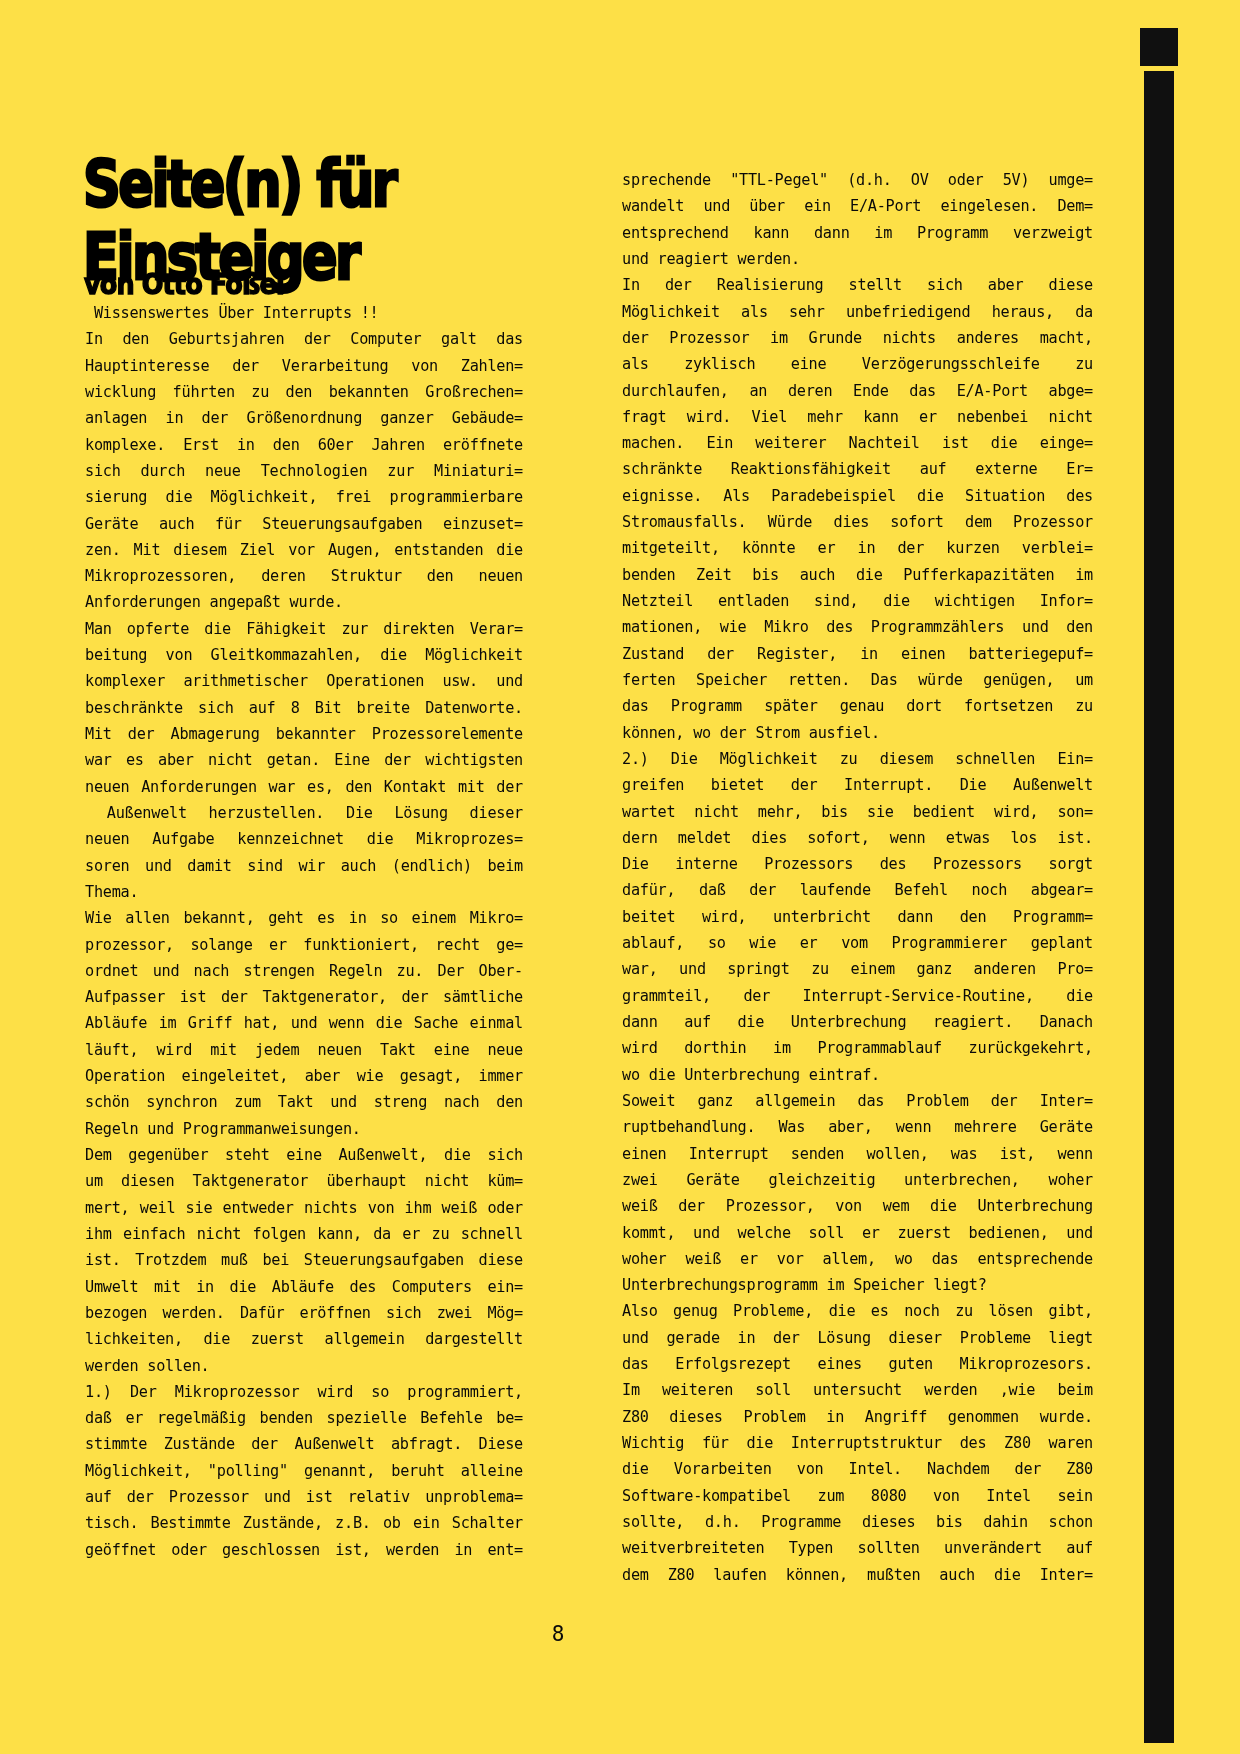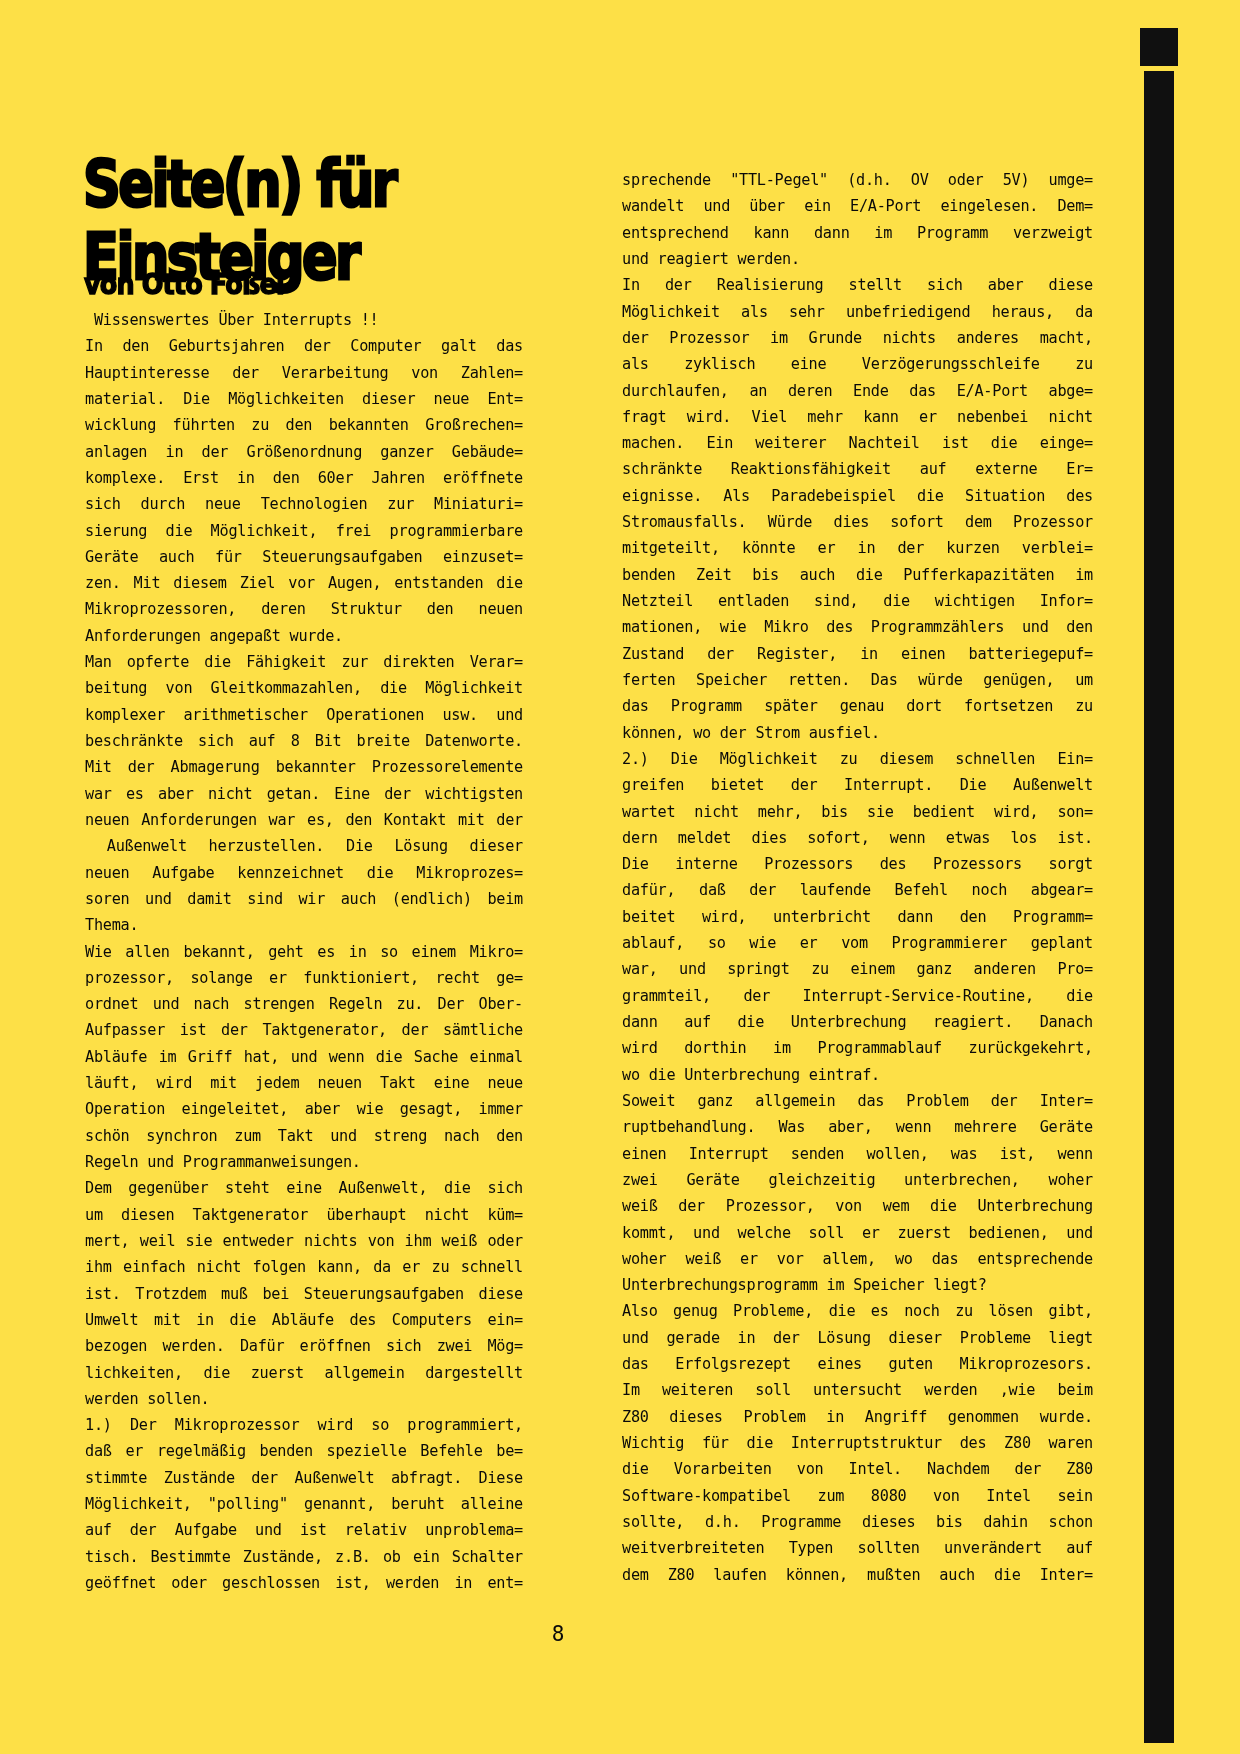--- a/index.html
+++ b/index.html
@@ -23,7 +23,7 @@
     transform:scaleX(0.88); transform-origin:left top; white-space:nowrap;
   }
   .col { position:absolute; font-size:15.2px; line-height:26.32px; letter-spacing:-0.25px; }
-  .col-left  { left:85px;  top:307px; width:438px; }
+  .col-left  { left:85px;  top:300px; width:438px; }
   .col-right { left:622px; top:167px; width:471px; }
   .line { text-align:justify; text-align-last:justify; }
   .line.nj { text-align-last:left; }

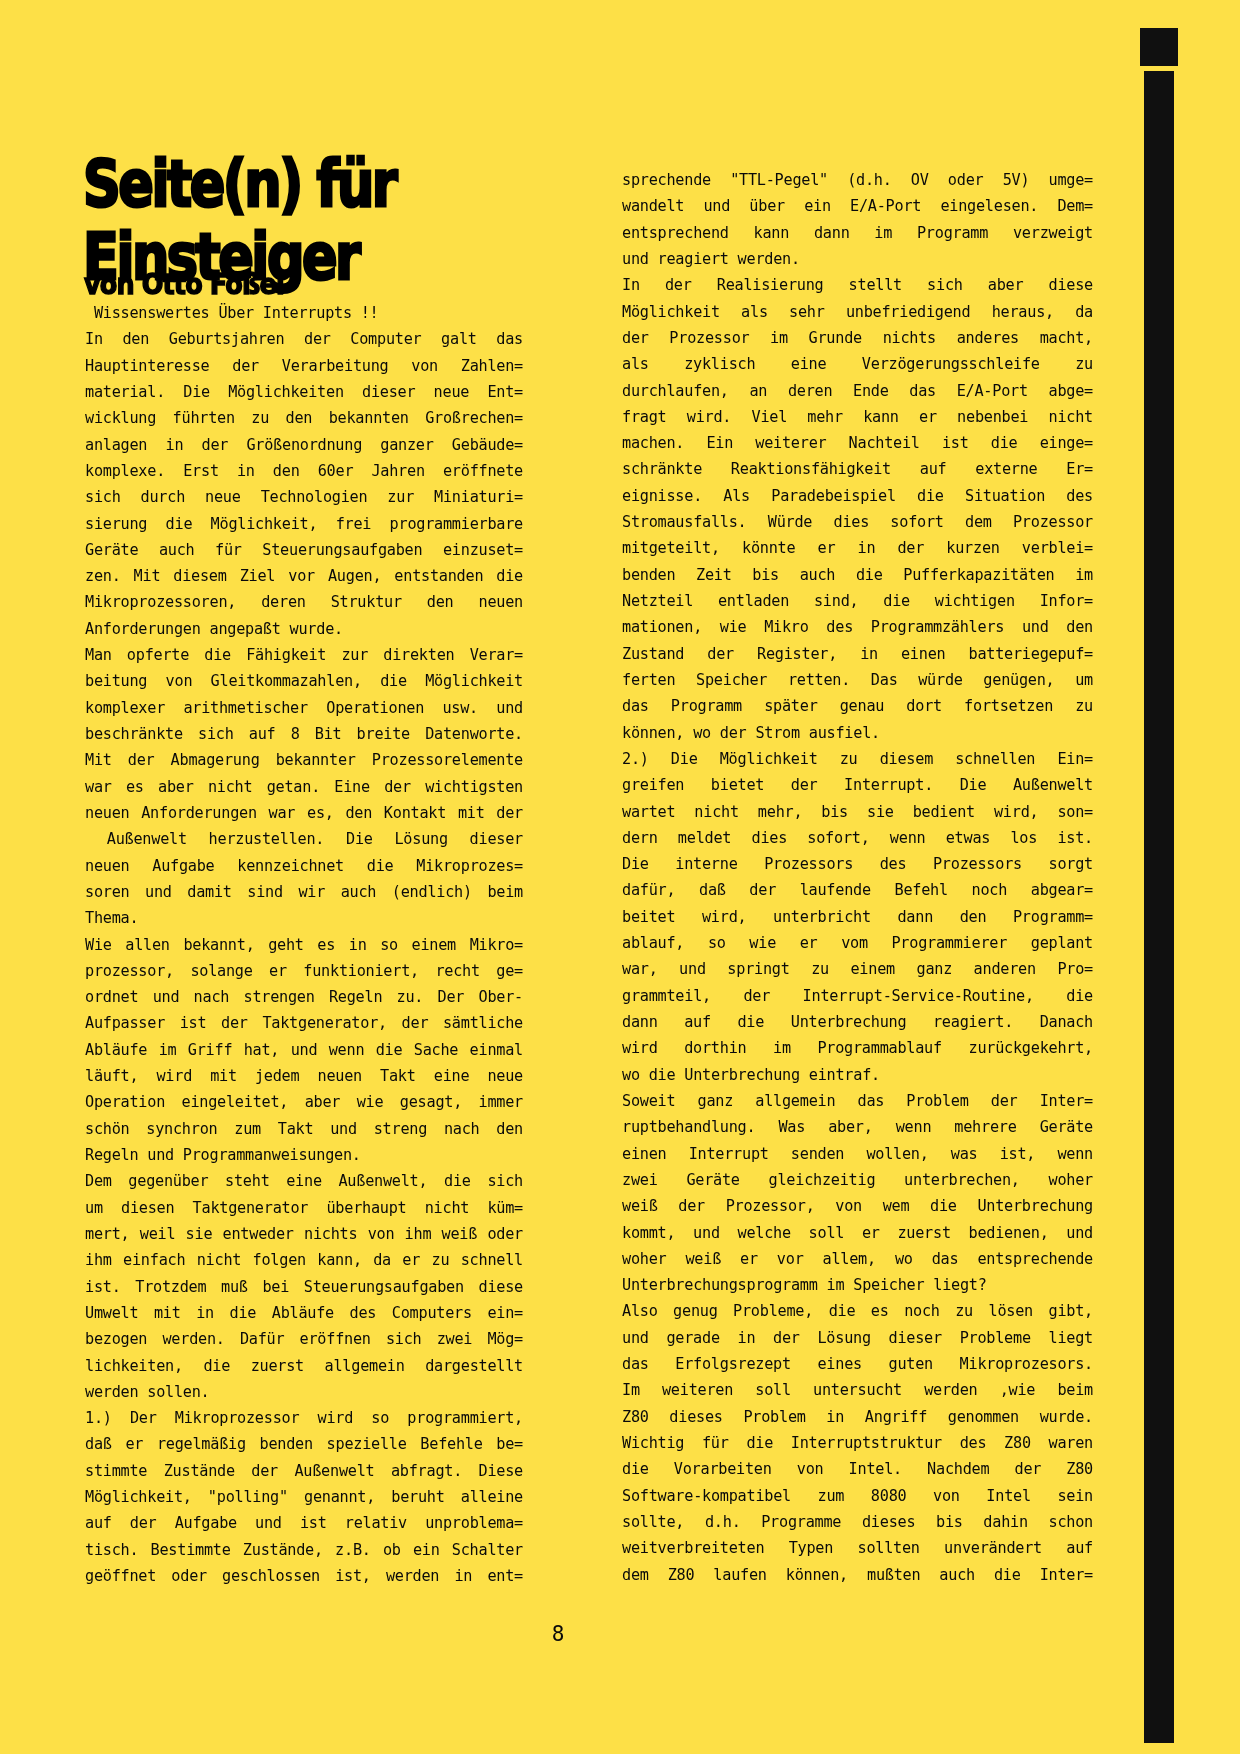--- a/index.html
+++ b/index.html
@@ -50,7 +50,6 @@
       <div class="line nj">&nbsp;Wissenswertes Über Interrupts !!</div>
       <div class="line">In den Geburtsjahren der Computer galt das</div>
       <div class="line">Hauptinteresse der Verarbeitung von Zahlen=</div>
-      <div class="line">material. Die Möglichkeiten dieser neue Ent=</div>
       <div class="line">wicklung führten zu den bekannten Großrechen=</div>
       <div class="line">anlagen in der Größenordnung ganzer Gebäude=</div>
       <div class="line">komplexe. Erst in den 60er Jahren eröffnete</div>

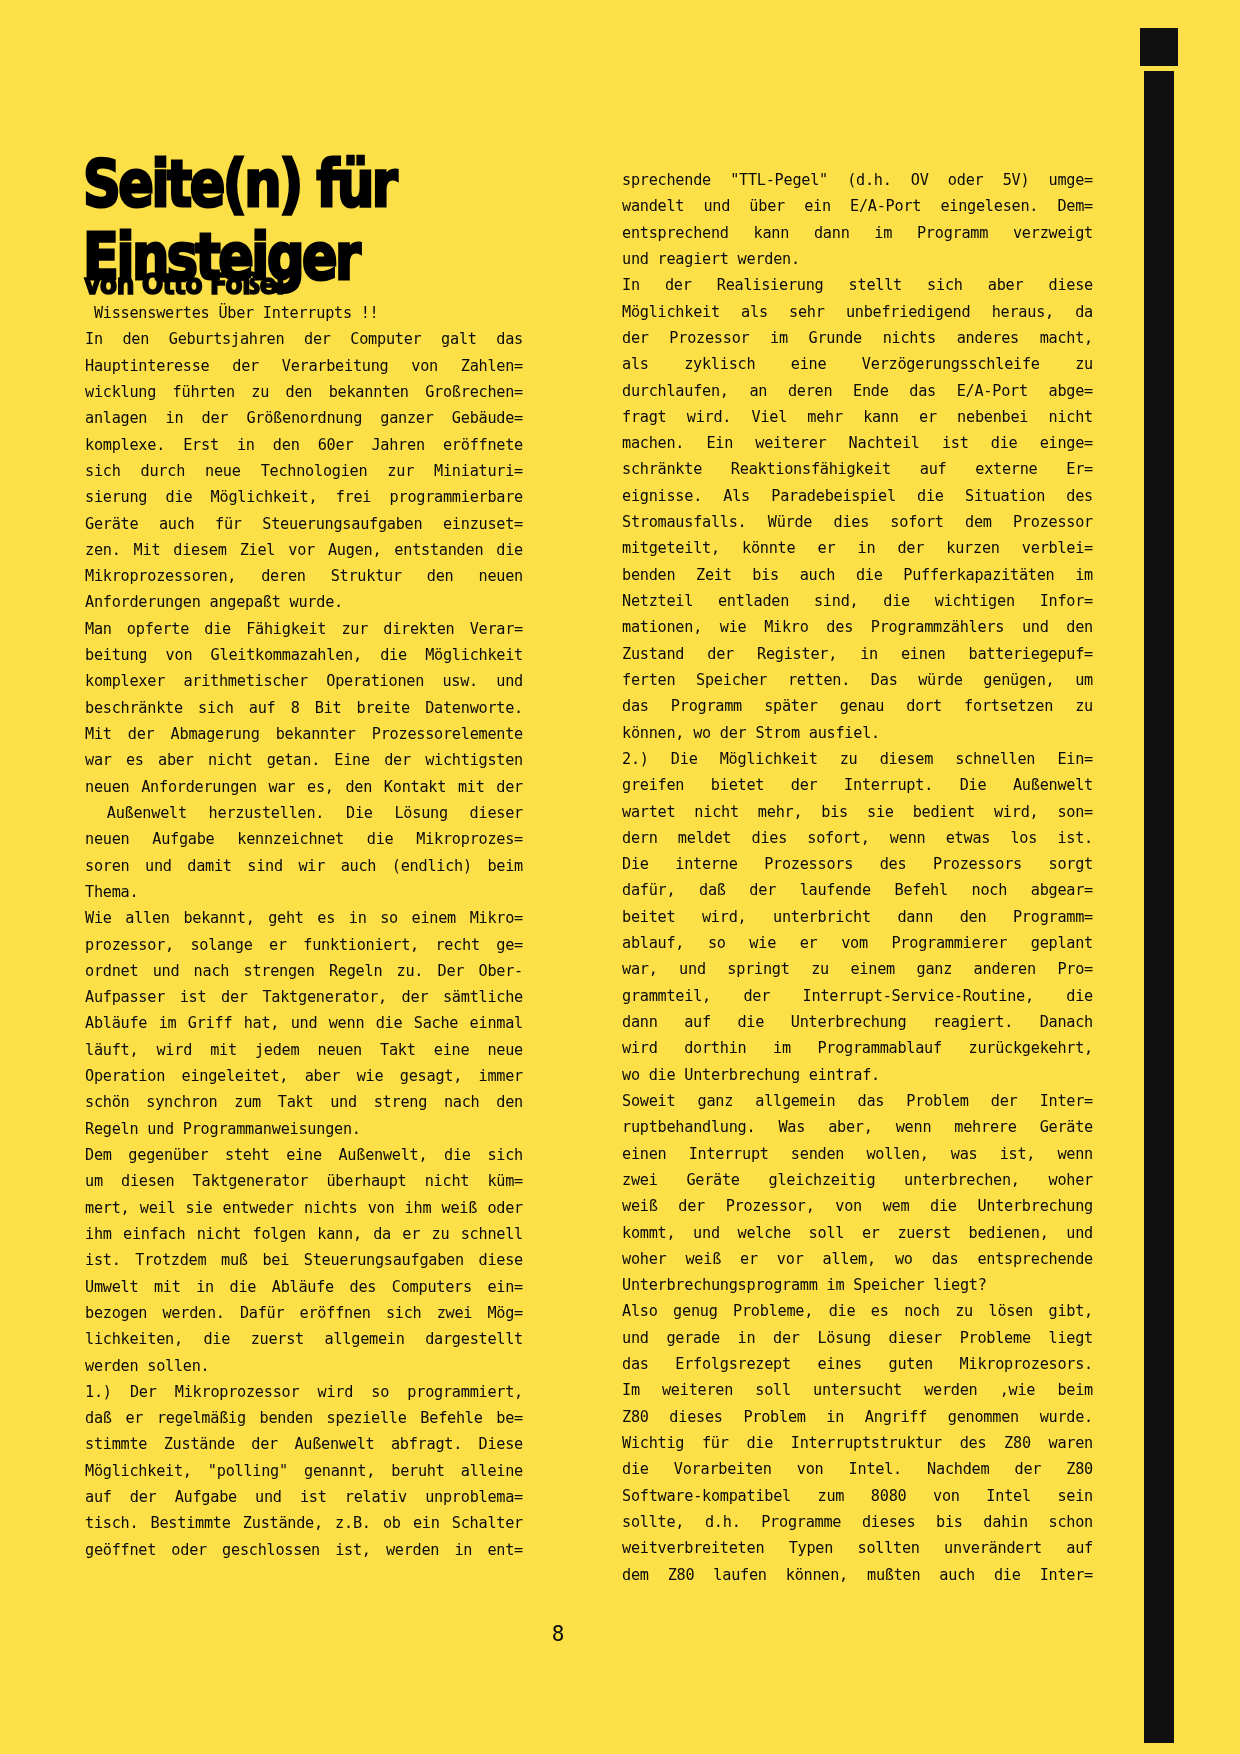--- a/index.html
+++ b/index.html
@@ -92,7 +92,7 @@
       <div class="line">daß er regelmäßig benden spezielle Befehle be=</div>
       <div class="line">stimmte Zustände der Außenwelt abfragt. Diese</div>
       <div class="line">Möglichkeit, "polling" genannt, beruht alleine</div>
-      <div class="line">auf der Aufgabe und ist relativ unproblema=</div>
+      <div class="line">auf der Prozessor und ist relativ unproblema=</div>
       <div class="line">tisch. Bestimmte Zustände, z.B. ob ein Schalter</div>
       <div class="line">geöffnet oder geschlossen ist, werden in ent=</div>
     </div>

